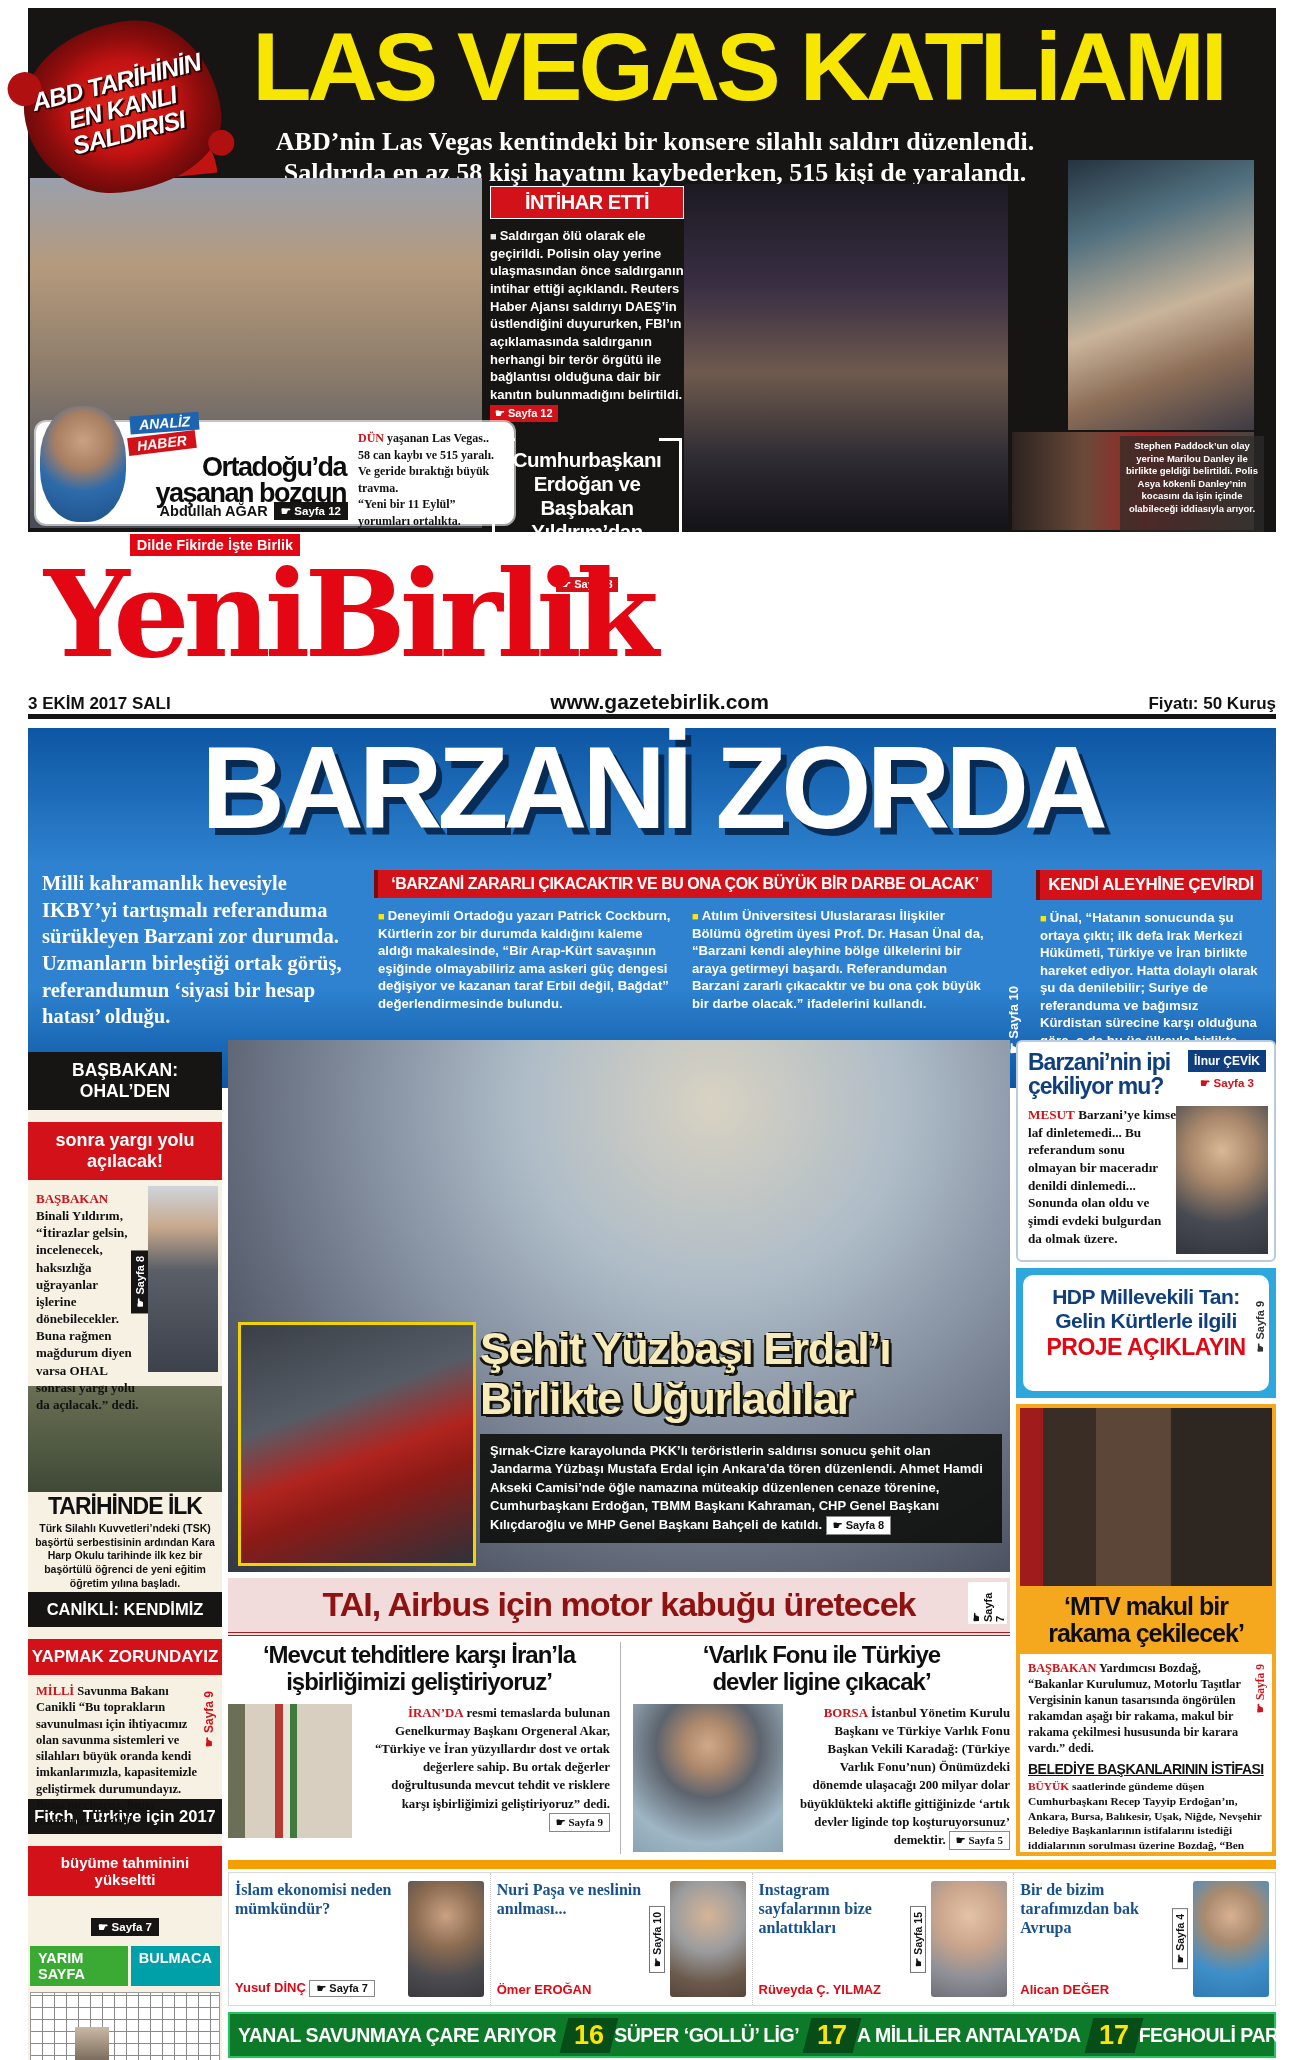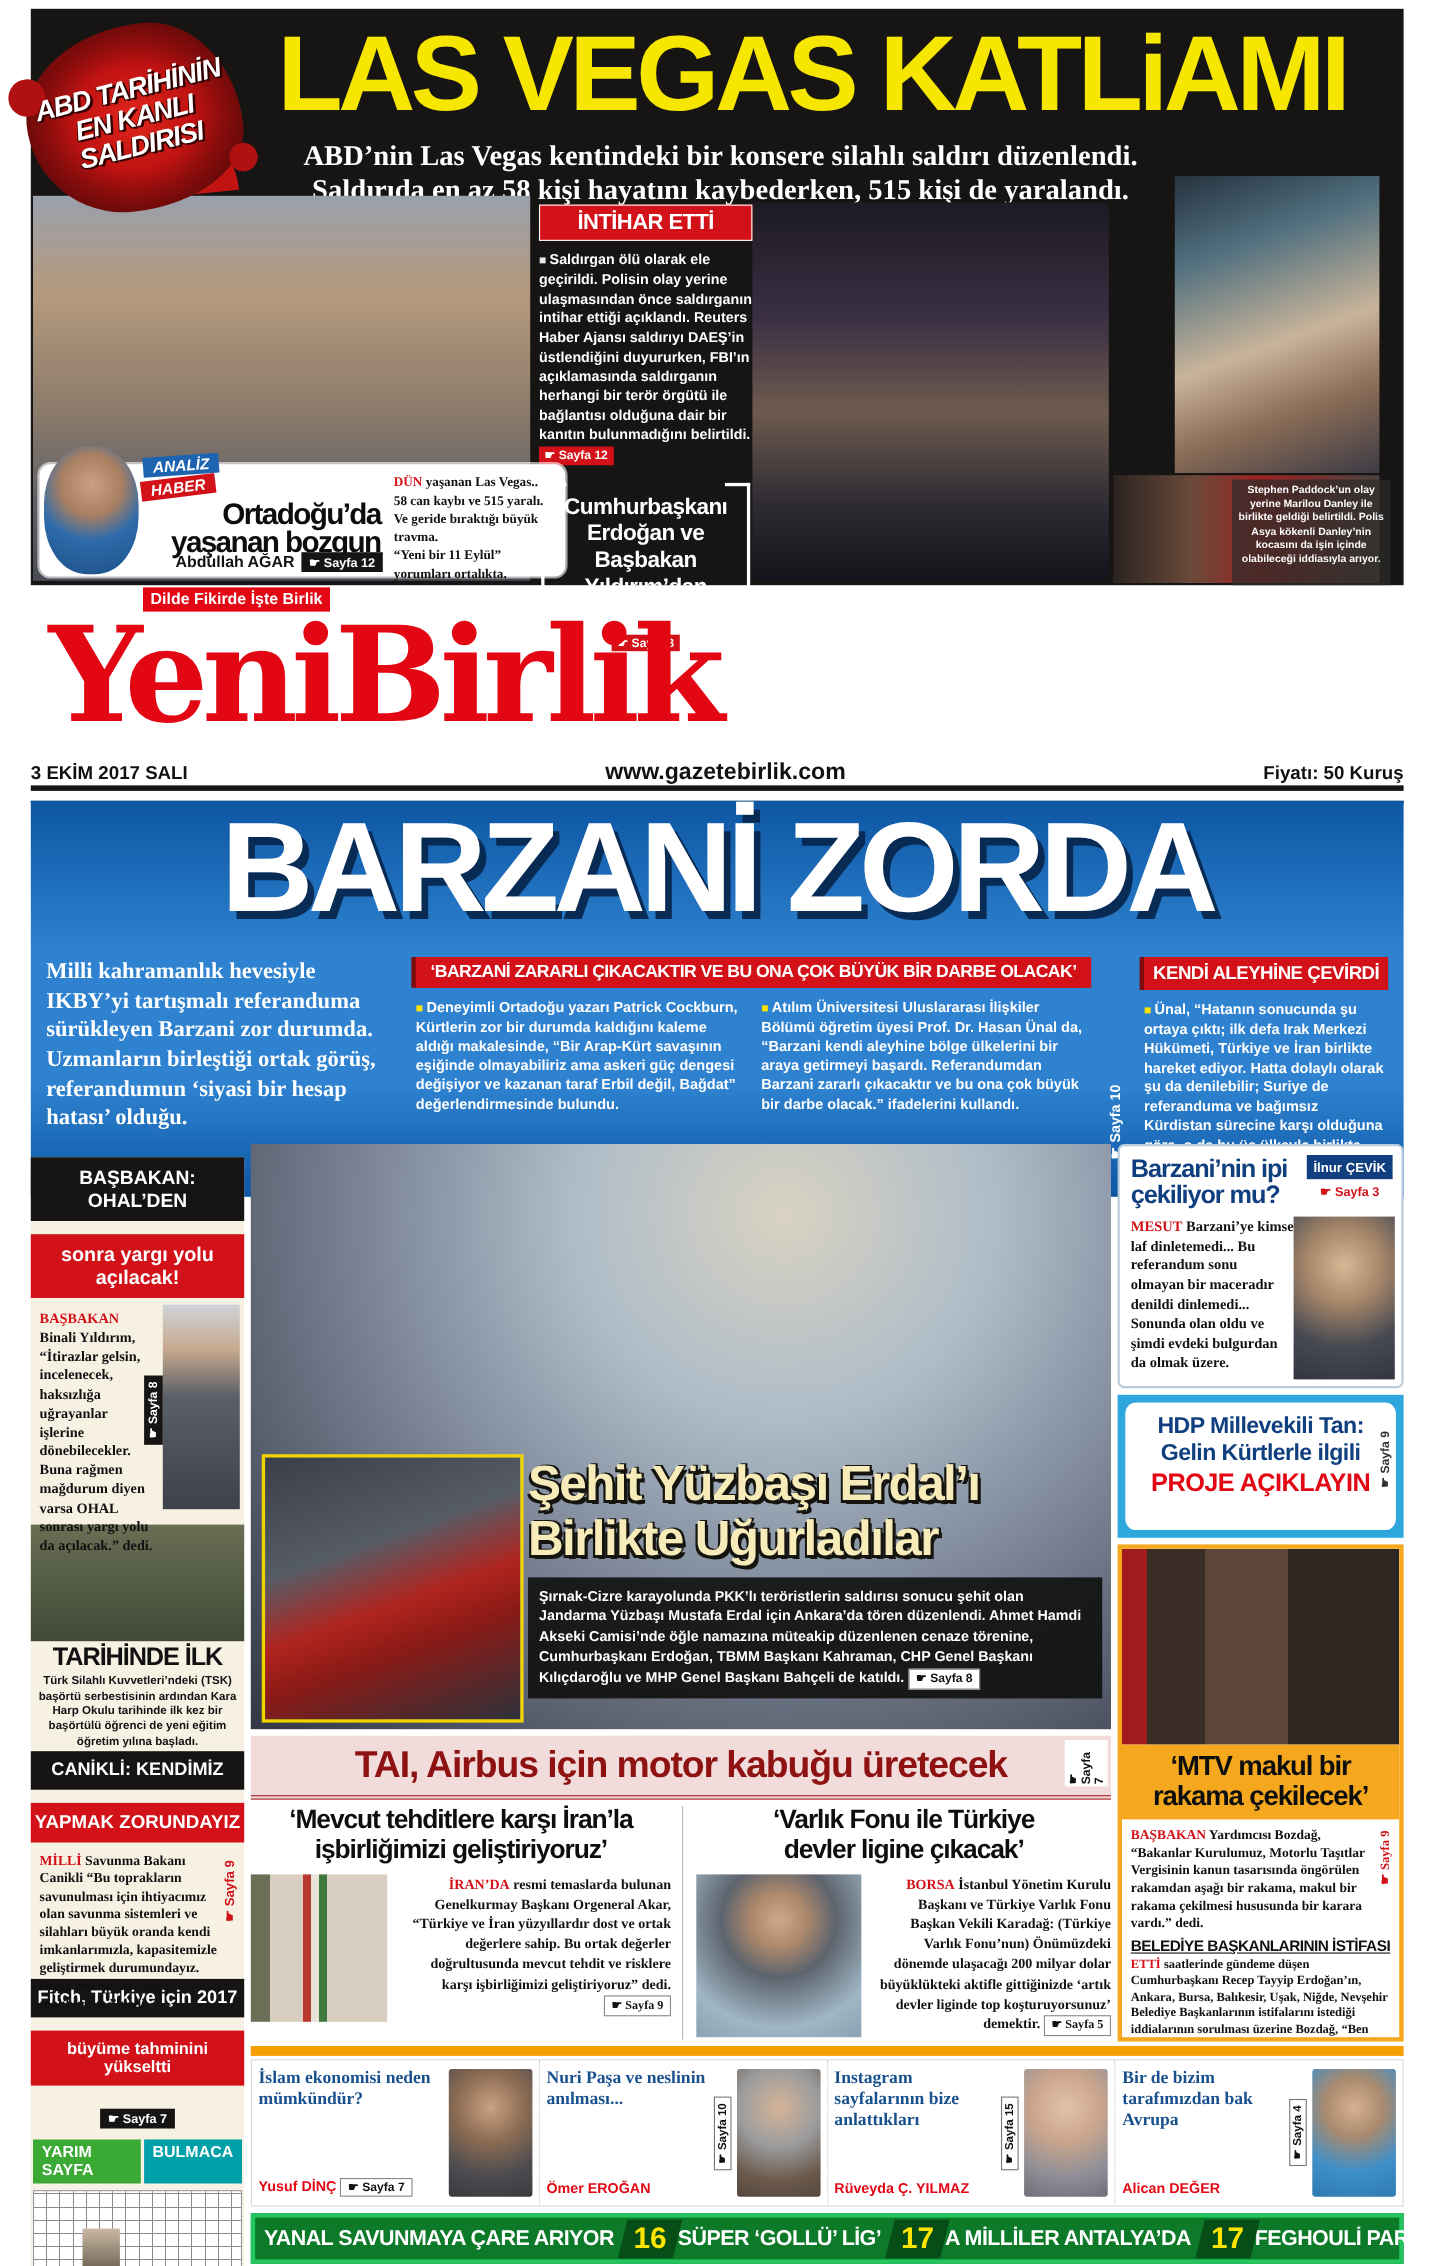--- a/index.html
+++ b/index.html
@@ -487,7 +487,7 @@
       <div class="mtv-vbadge vtext"><span>☛</span> <span>Sayfa 9</span></div>
     </div>
     <div class="bel-h">BELEDİYE BAŞKANLARININ İSTİFASI</div>
-    <div class="bel-b"><span class="lead-red">ETTİ</span><span> saatlerinde gündeme düşen Cumhurbaşkanı Recep Tayyip Erdoğan’ın, Ankara, Bursa, Balıkesir, Uşak, Niğde, Nevşehir Belediye Başkanlarının istifalarını istediği iddialarının sorulması üzerine Bozdağ, “Ben hükümet sözcüsüyüm. Parti sözcüsü değilim. Onu partiye sorarsınız” dedi.</span></div>
+    <div class="bel-b"><span class="lead-red">BÜYÜK</span><span> saatlerinde gündeme düşen Cumhurbaşkanı Recep Tayyip Erdoğan’ın, Ankara, Bursa, Balıkesir, Uşak, Niğde, Nevşehir Belediye Başkanlarının istifalarını istediği iddialarının sorulması üzerine Bozdağ, “Ben hükümet sözcüsüyüm. Parti sözcüsü değilim. Onu partiye sorarsınız” dedi.</span></div>
   </aside>
 
 </div>

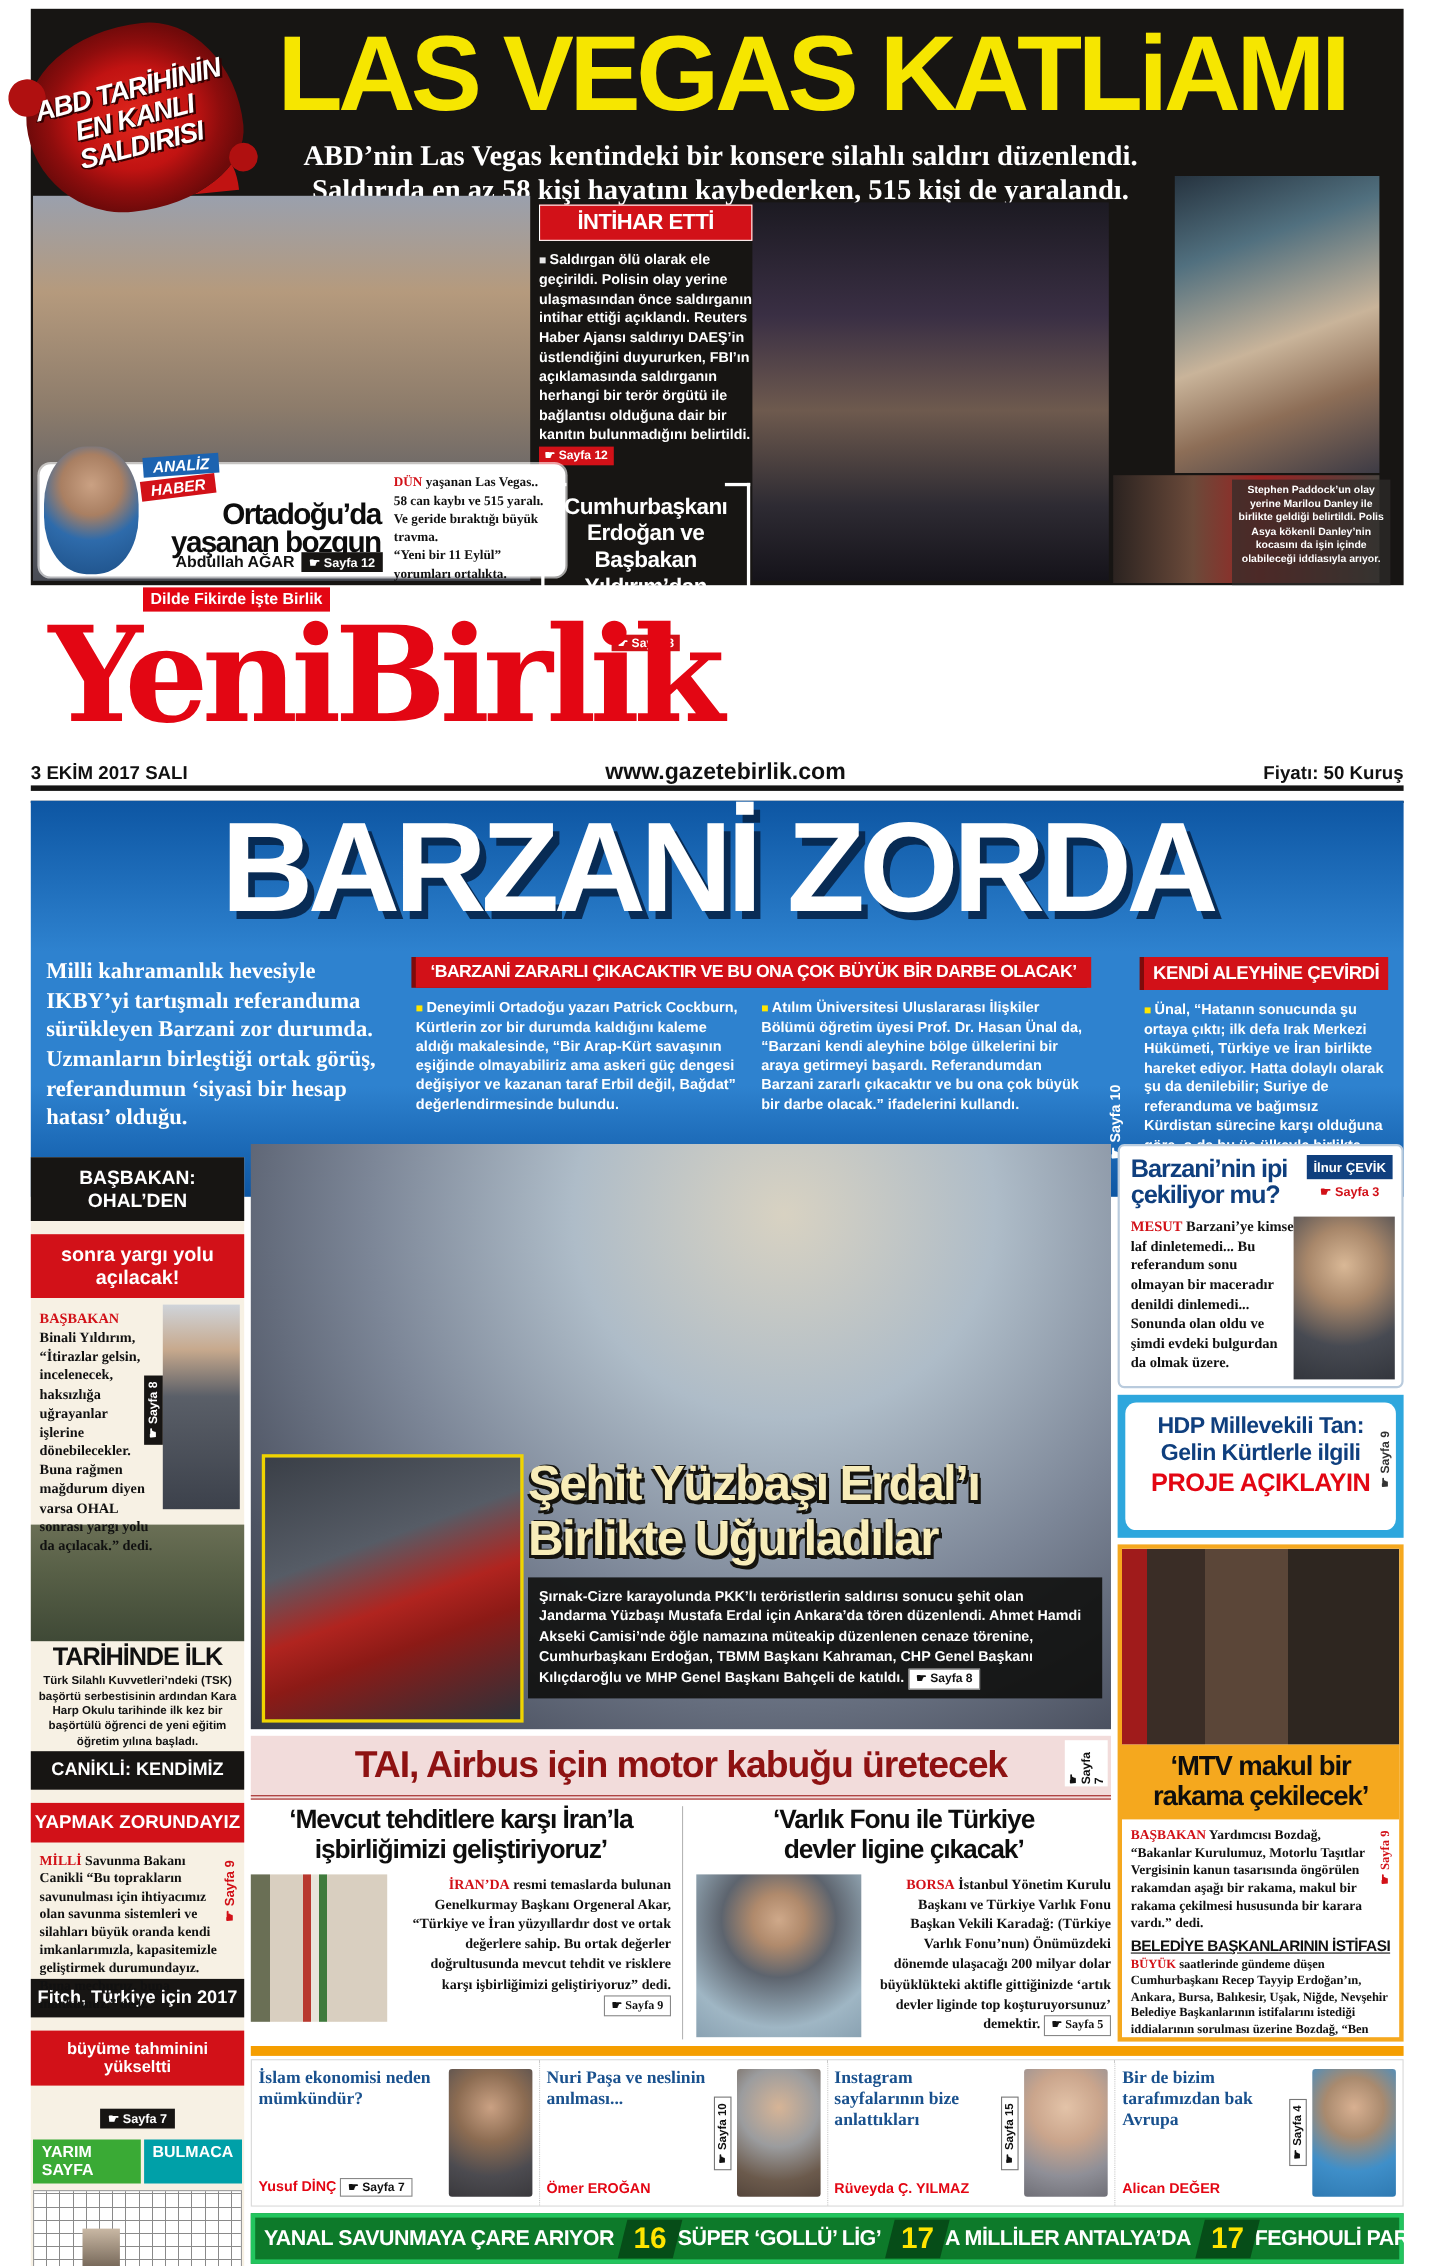--- a/index.html
+++ b/index.html
@@ -186,7 +186,7 @@
 
   
   .sports{left:228px;top:2012px;width:1048px;height:46px;background:#0d7a2a;display:flex;
-    align-items:center;justify-content:space-between;padding:0 8px;box-sizing:border-box;border:4px solid #22c55e;}
+    align-items:center;justify-content:space-between;padding:0 8px;box-sizing:border-box;border:2px solid #22c55e;}
   .sp-item{display:flex;align-items:center;gap:8px;}
   .sp-title{color:#fff;font-weight:900;font-size:19.5px;letter-spacing:-0.5px;white-space:nowrap;}
   .sp-num{background:#064d18;transform:skewX(-14deg);padding:2px 10px;}

